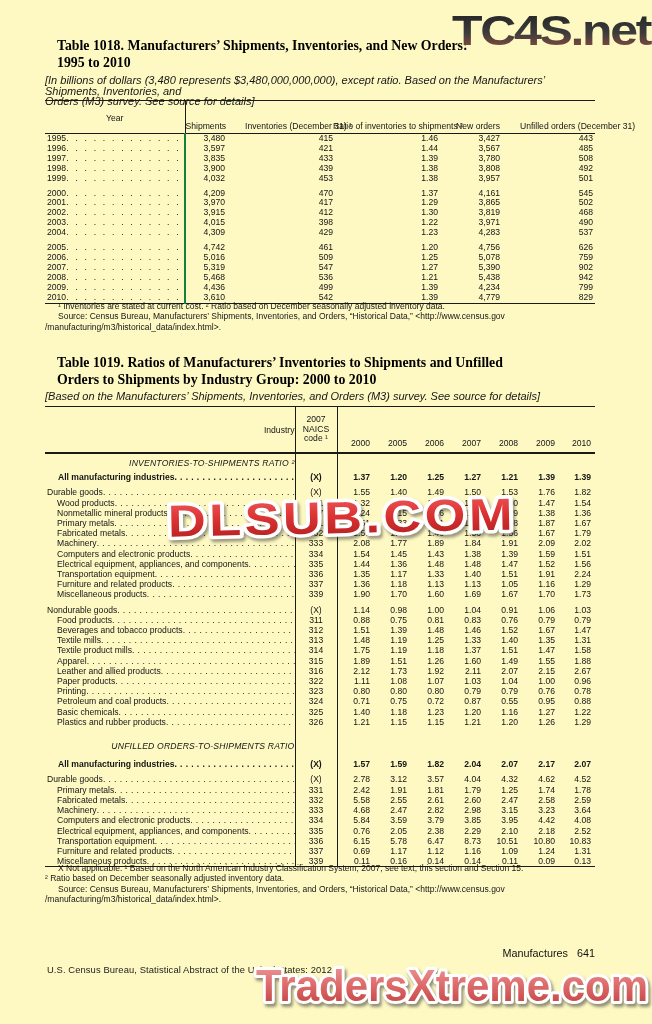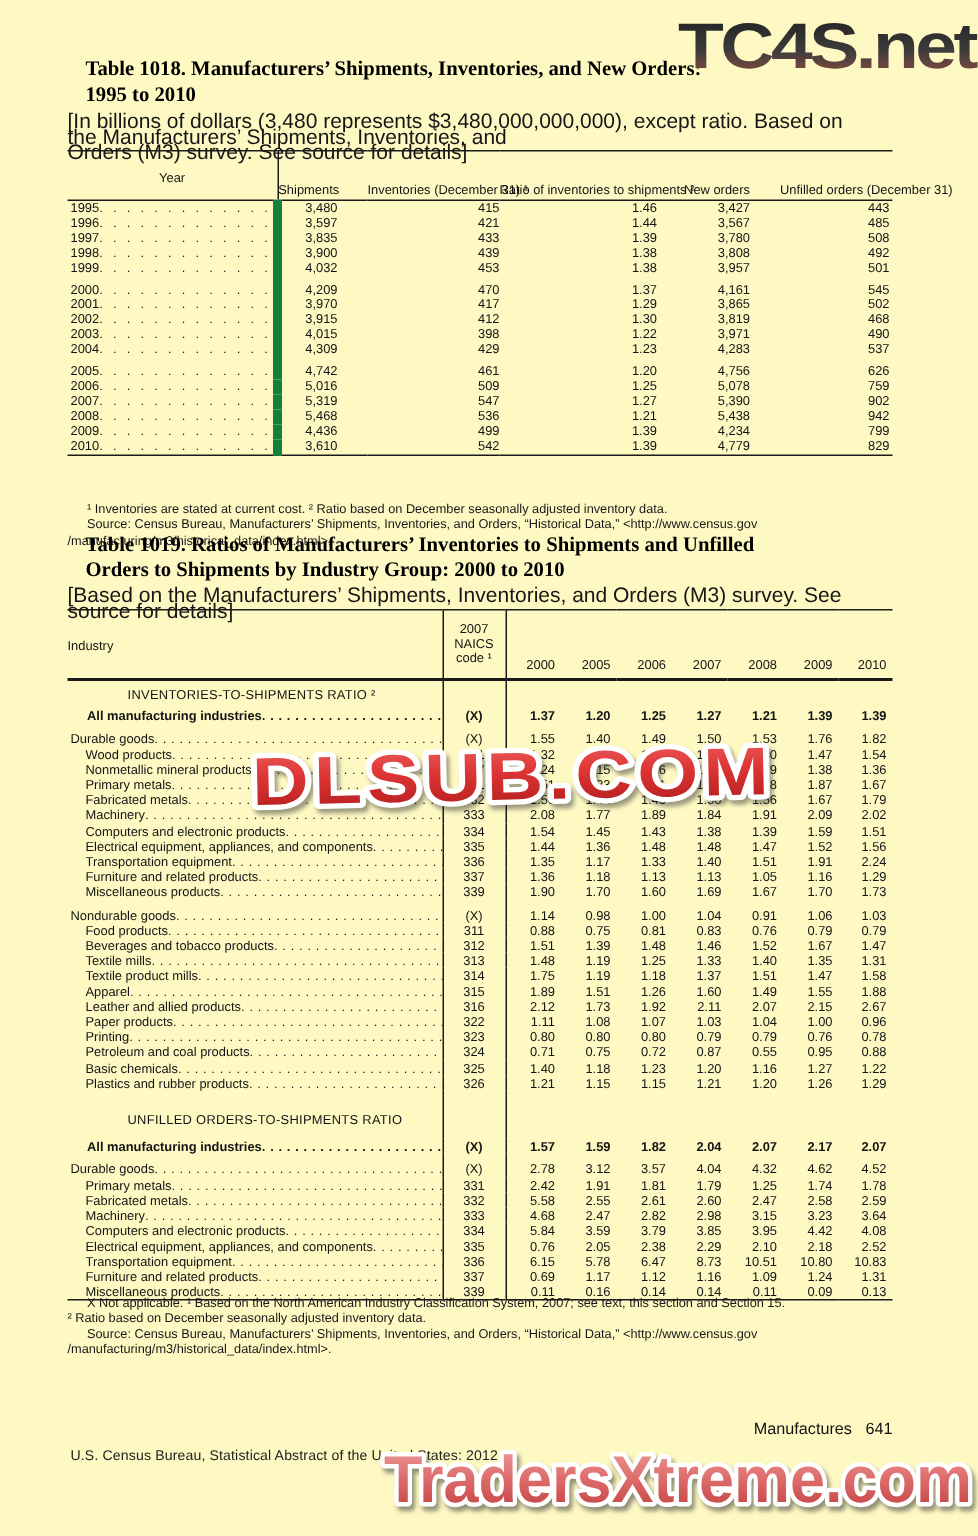--- a/index.html
+++ b/index.html
@@ -16,7 +16,7 @@
   }
   #title-1018 { top:37px; }
   #title-1019 { top:354px; }
-  .note { position:absolute; left:45px; width:540px; font-size:14px; line-height:10.6px; color:#161616; }
+  .note { position:absolute; left:45px; width:540px; font-size:11px; line-height:10.6px; color:#161616;font-style:italic; }
   #note-1018 { top:75px; }
   #note-1019 { top:391px; }
 

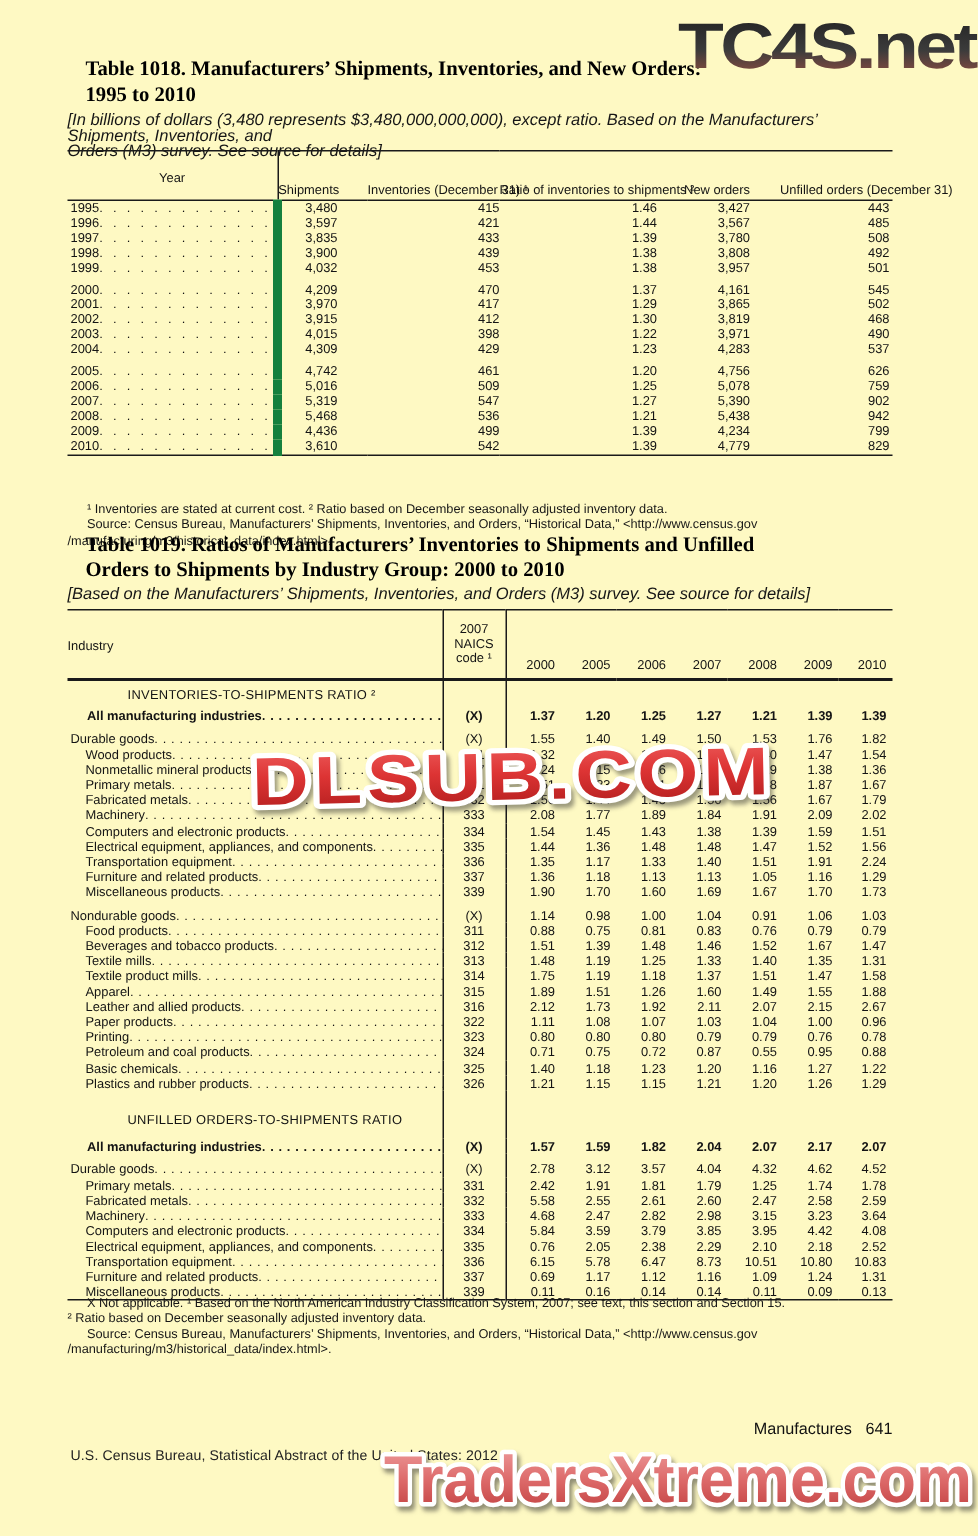--- a/index.html
+++ b/index.html
@@ -39,7 +39,7 @@
   #t1018 th.h-year { text-align:center; vertical-align:middle; border-right:1px solid #1a1a1a; }
   #t1018 th.h-num { text-align:right; }
   #t1018 td { height:9.9px; line-height:9.9px; padding:0; }
-  #t1018 td.c-year { border-right:6px solid #15803d;margin-left:48px; }
+  #t1018 td.c-year { border-right:2px solid #15803d;margin-left:48px; }
   #t1018 td.c-year .dots::before { letter-spacing:2.2px; }
   #t1018 td.c-num, #t1018 th.h-num { white-space:nowrap; }
   #t1018 .c-num { text-align:right; }

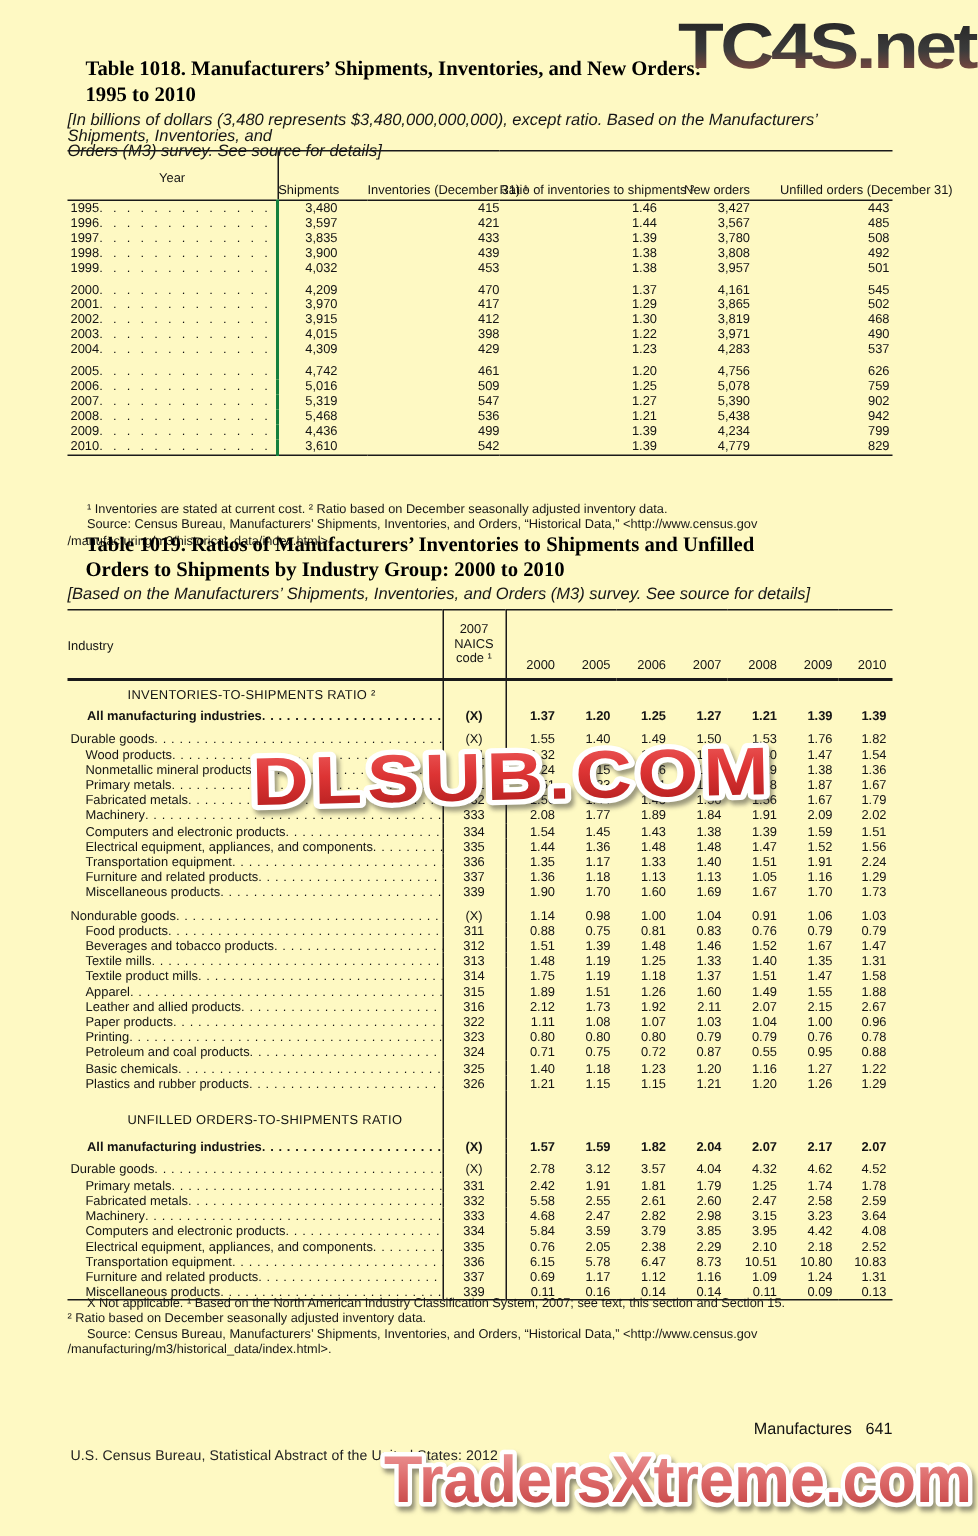--- a/index.html
+++ b/index.html
@@ -72,7 +72,7 @@
 
   
   .fn { position:absolute; left:45px; width:552px; font-size:8.5px; line-height:10.4px; color:#161616; }
-  #fn-1018 { top:301px;margin-top:33px; }
+  #fn-1018 { top:301px; }
   #fn-1019 { top:863px; }
   .fn .ind { padding-left:13px; }
 

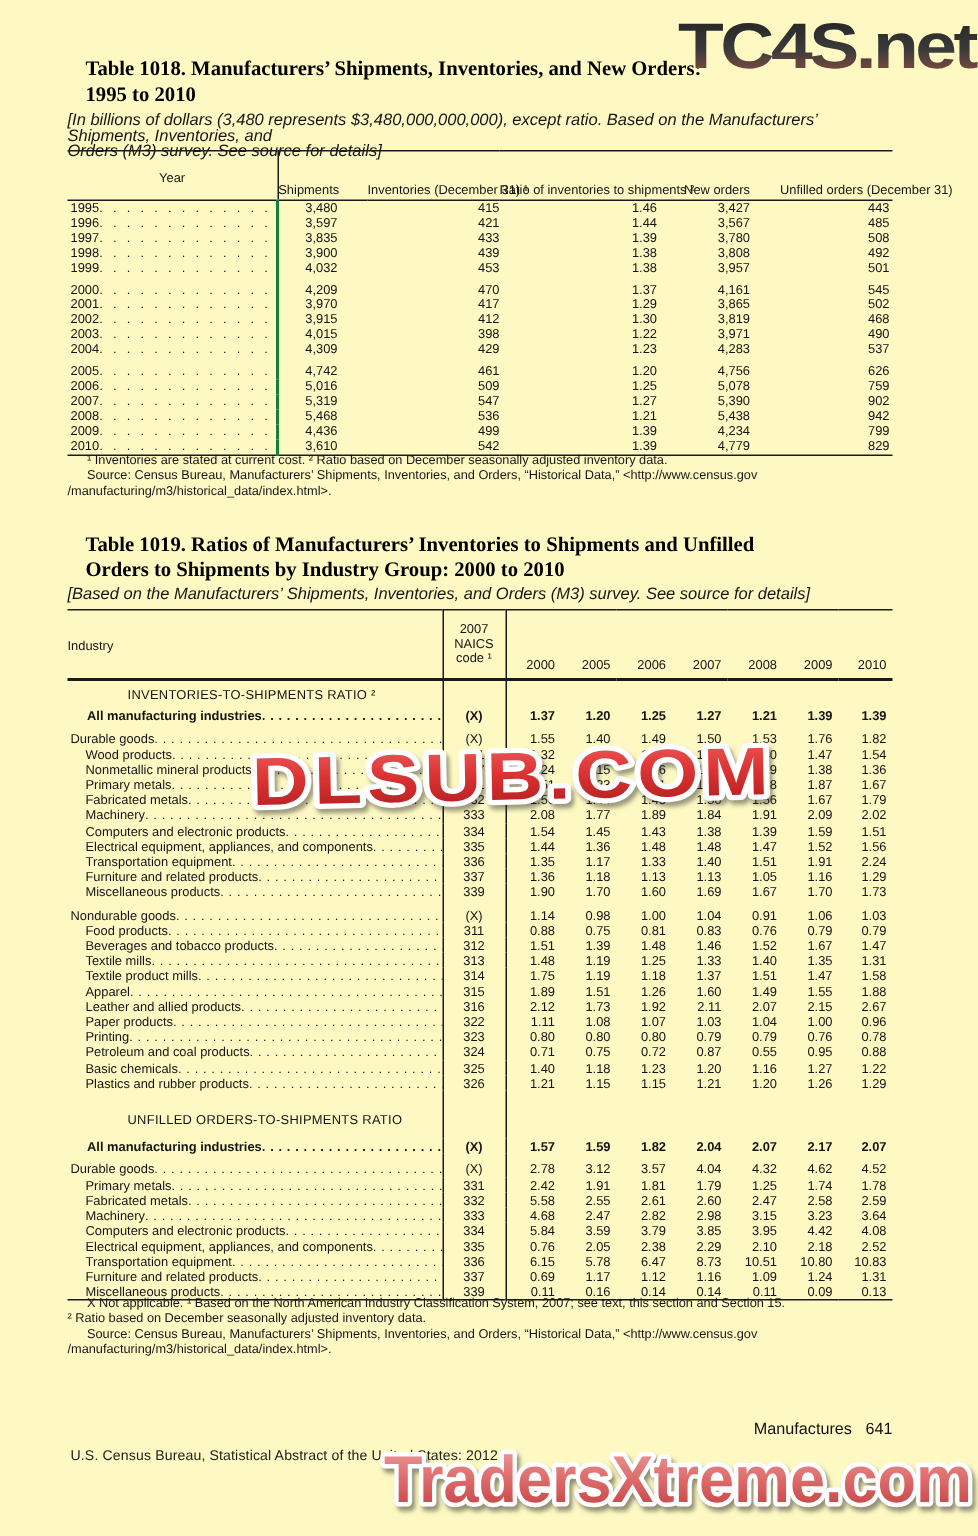--- a/index.html
+++ b/index.html
@@ -54,7 +54,7 @@
     border-top:1.5px solid #1a1a1a; border-bottom:1.5px solid #1a1a1a;
   }
   #t1019 thead th { border-bottom:2.3px solid #1a1a1a; height:38px; padding:3px 0 3px; }
-  #t1019 th.h-ind { text-align:left; vertical-align:middle; }
+  #t1019 th.h-ind { text-align:right; vertical-align:middle; }
   #t1019 th.h-naics { text-align:center; vertical-align:middle; line-height:9.6px;
     border-left:1px solid #1a1a1a; border-right:1px solid #1a1a1a; }
   #t1019 th.h-yr { text-align:right; vertical-align:bottom; padding-right:4px; padding-bottom:4px; }

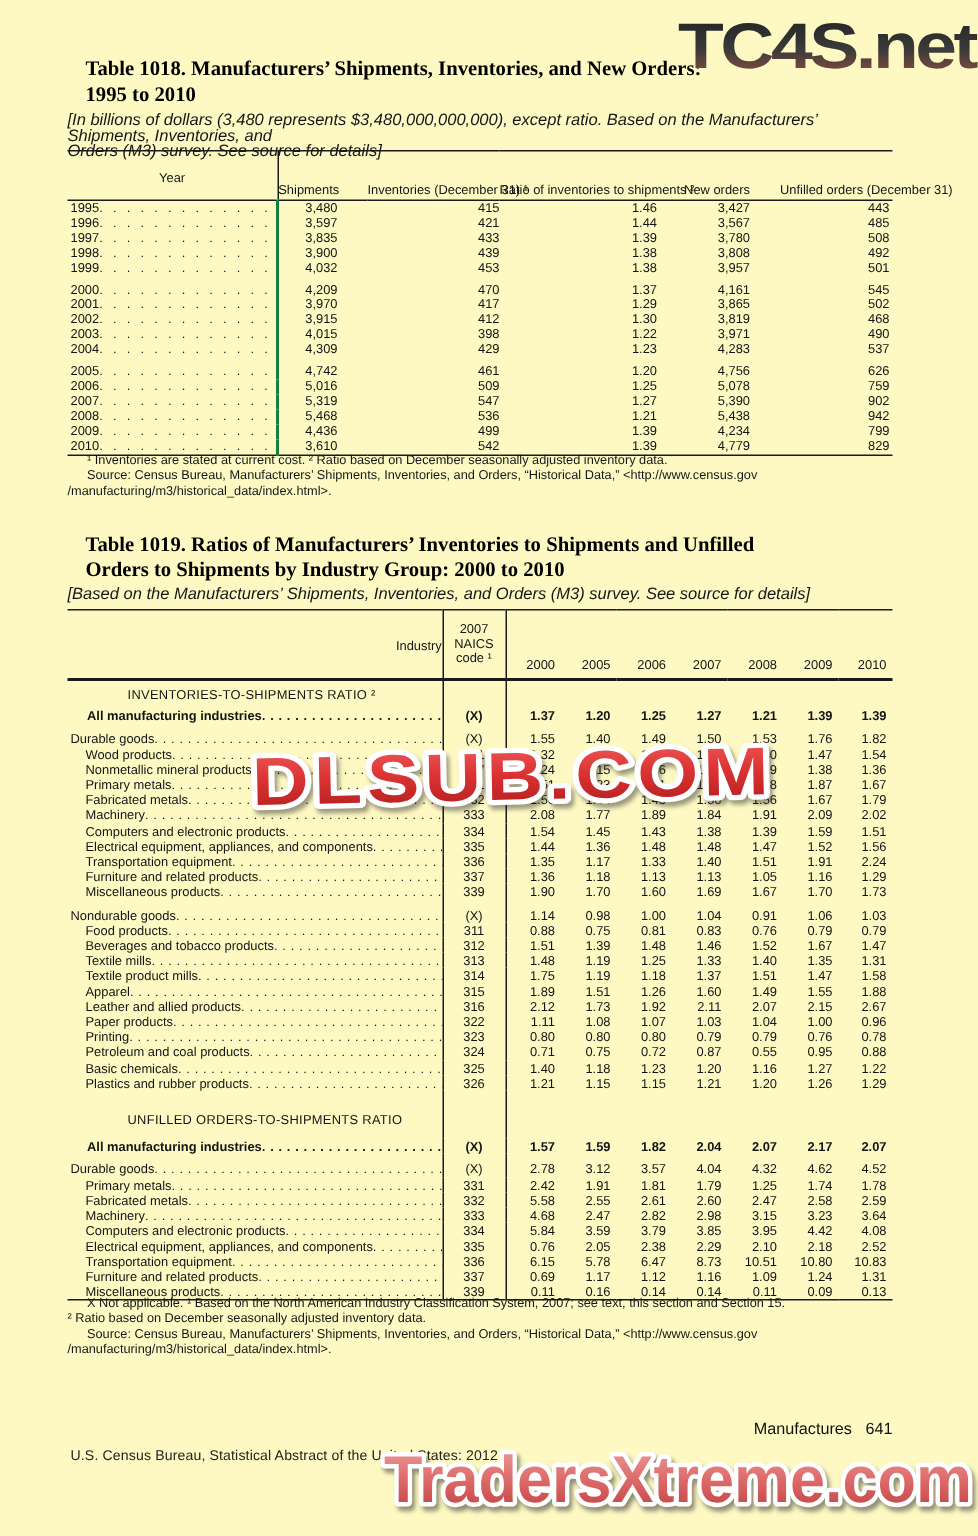--- a/index.html
+++ b/index.html
@@ -61,7 +61,7 @@
   #t1019 td { height:10.2px; line-height:10.2px; padding:0; }
   #t1019 td.c-naics { border-left:1px solid #1a1a1a; border-right:1px solid #1a1a1a; text-align:center; }
   #t1019 td.c-num { text-align:right; padding-right:4px; }
-  #t1019 td.c-head { text-align:left; padding:4px 0 4px 40px; letter-spacing:0.2px; }
+  #t1019 td.c-head { text-align:right; padding:4px 0 4px 40px; letter-spacing:0.2px;font-style:italic; }
   #t1019 tr.h2 td.c-head { padding-top:14px; padding-bottom:8px; }
   #t1019 tr.gap td { padding-top:5px; }
   #t1019 tr.b { font-weight:700; }

